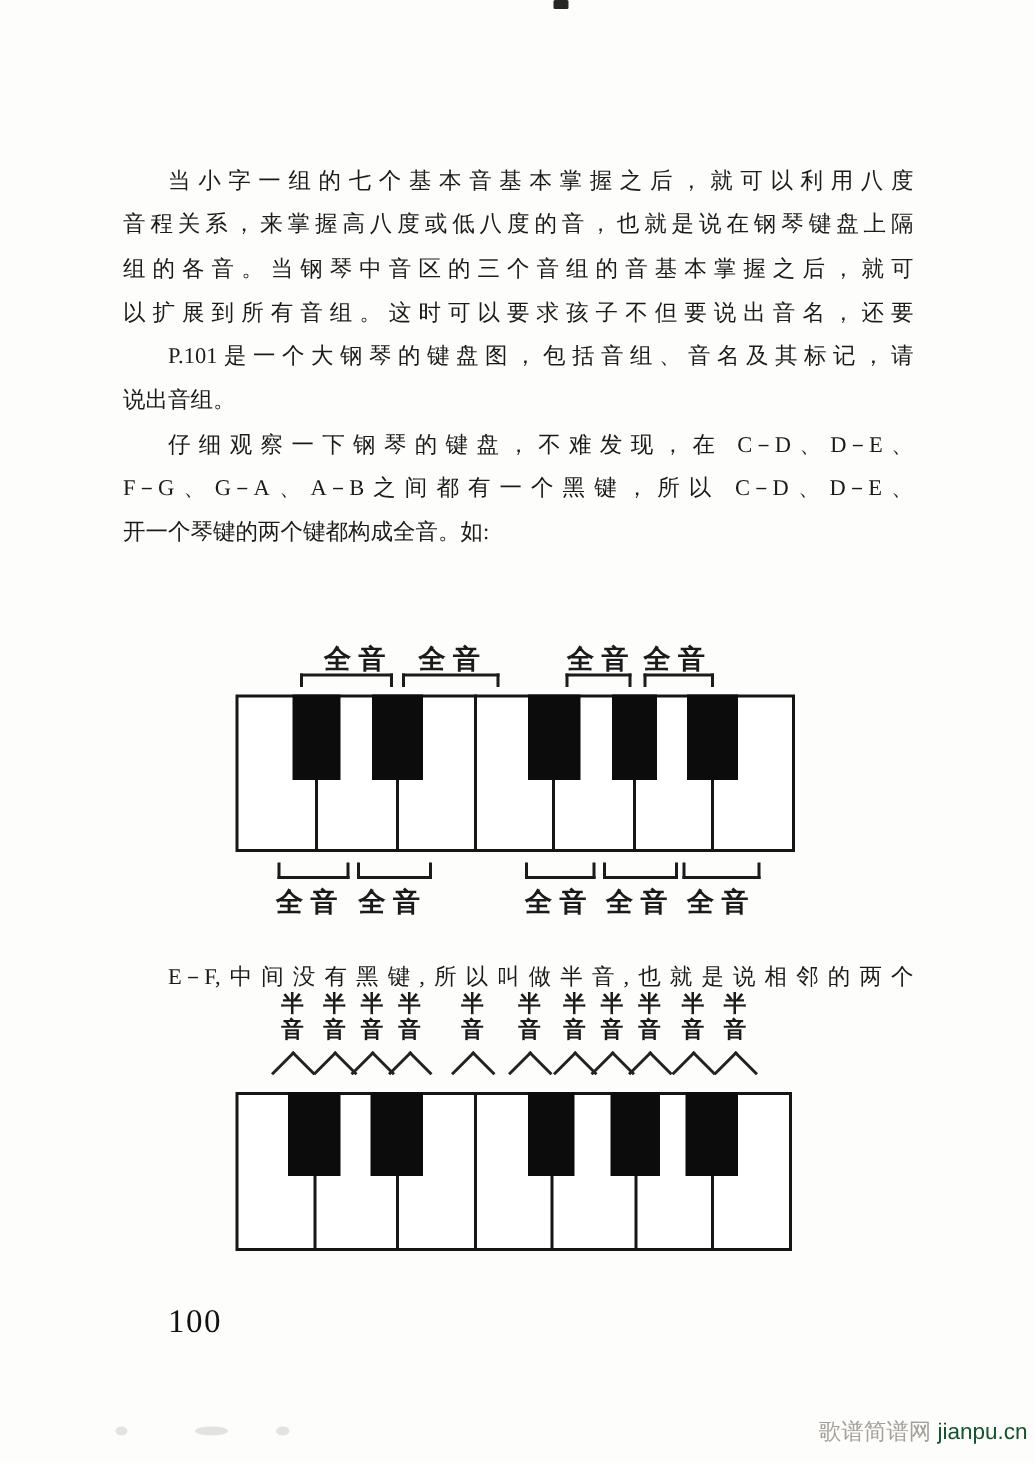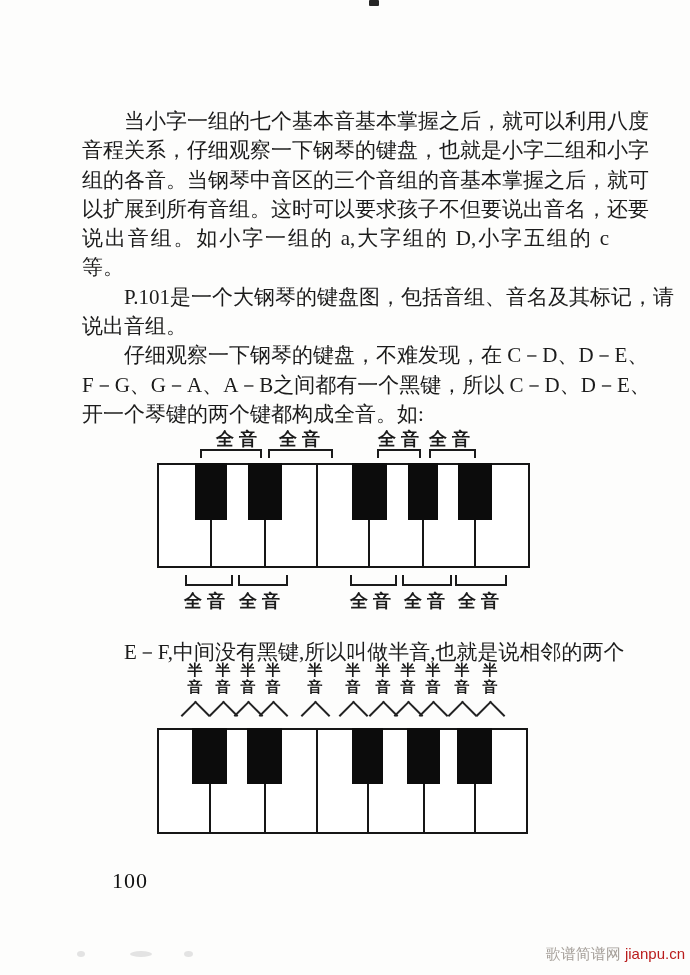--- a/index.html
+++ b/index.html
@@ -23,7 +23,7 @@
   
   .text-block{
     position:absolute;left:82px;width:527px;
-    font-size:21px;line-height:29.3px;
+    font-size:15px;line-height:29.3px;
     color:var(--ink);
   }
   .tb1{top:107px;}

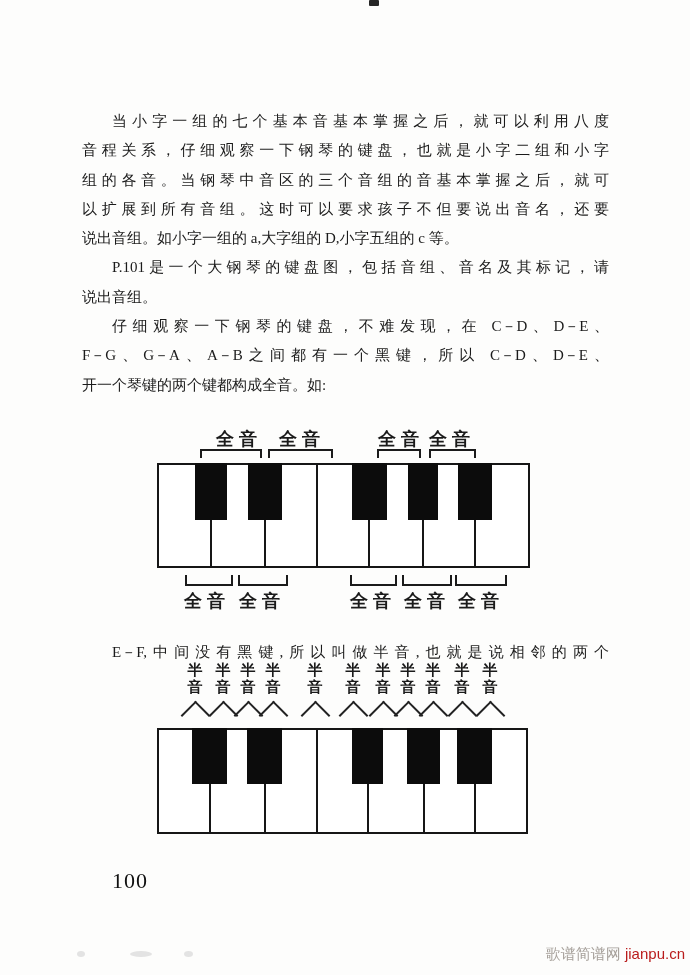--- a/index.html
+++ b/index.html
@@ -86,7 +86,7 @@
 <div class="text-block tb1">
   <div>
     <div class="line indent">当小字一组的七个基本音基本掌握之后，就可以利用八度</div>
-    <div class="line">音程关系，仔细观察一下钢琴的键盘，也就是小字二组和小字</div>
+    <div class="line">音程关系，来掌握高八度或低八度的音，也就是说在钢琴键盘上隔</div>
     <div class="line">组的各音。当钢琴中音区的三个音组的音基本掌握之后，就可</div>
     <div class="line">以扩展到所有音组。这时可以要求孩子不但要说出音名，还要</div>
     <div class="line last">说出音组。如小字一组的 a,大字组的 D,小字五组的 c 等。</div>

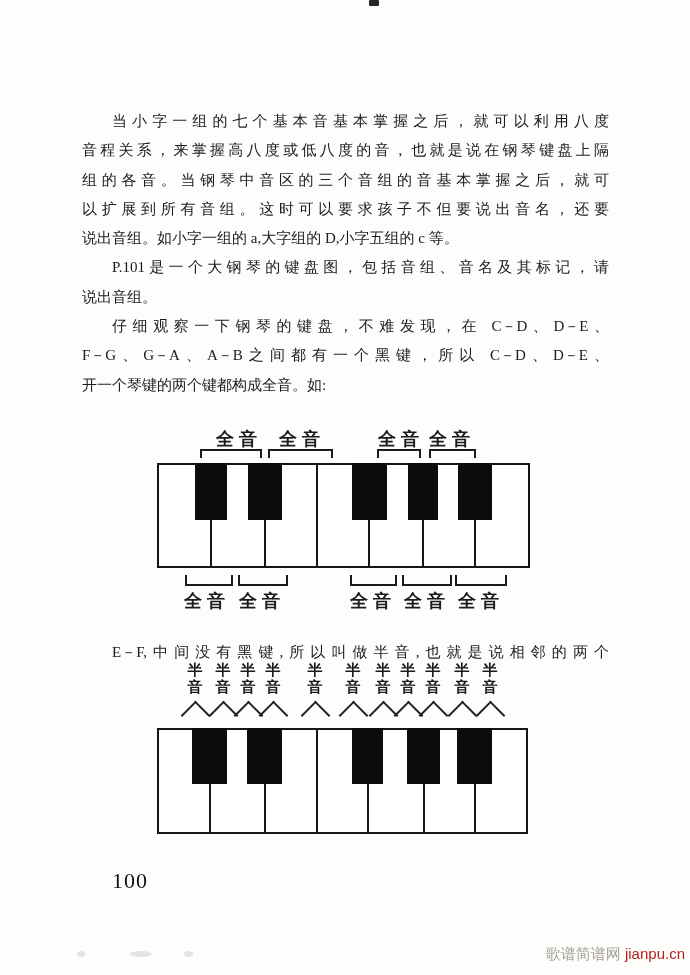--- a/index.html
+++ b/index.html
@@ -89,7 +89,6 @@
     <div class="line">音程关系，来掌握高八度或低八度的音，也就是说在钢琴键盘上隔</div>
     <div class="line">组的各音。当钢琴中音区的三个音组的音基本掌握之后，就可</div>
     <div class="line">以扩展到所有音组。这时可以要求孩子不但要说出音名，还要</div>
-    <div class="line last">说出音组。如小字一组的 a,大字组的 D,小字五组的 c 等。</div>
   </div>
   <div>
     <div class="line indent">P.101是一个大钢琴的键盘图，包括音组、音名及其标记，请</div>

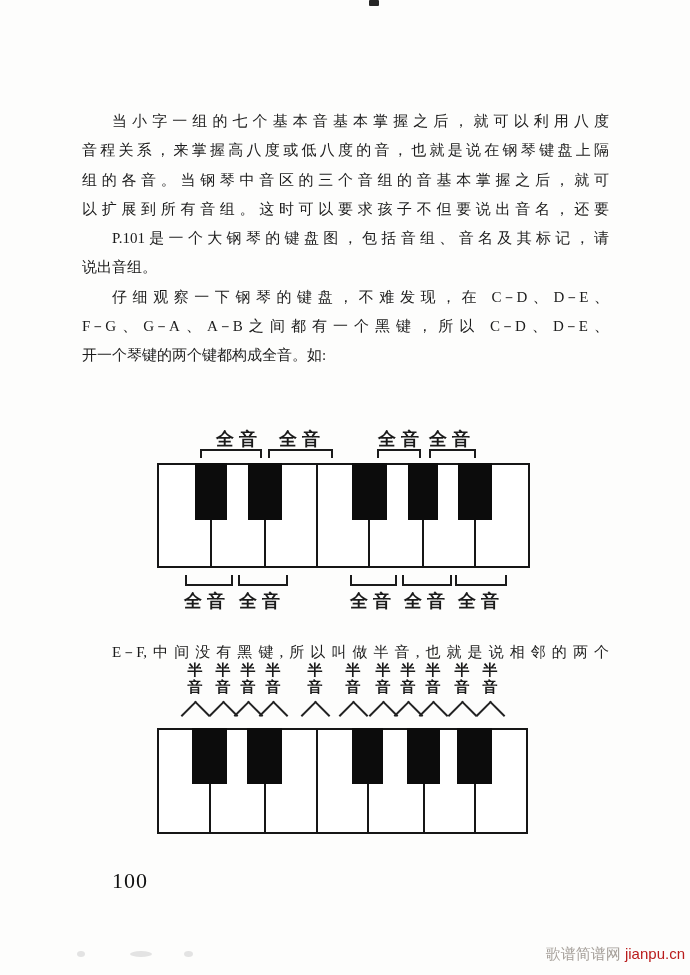--- a/index.html
+++ b/index.html
@@ -75,7 +75,7 @@
     white-space:nowrap;
   }
   .watermark .site{color:#a6a09a;}
-  .watermark .url{color:#b91c1c;}
+  .watermark .url{color:#14532d;}
   .smudge{position:absolute;background:#e3e3e3;border-radius:50%;}
 </style>
 </head>

